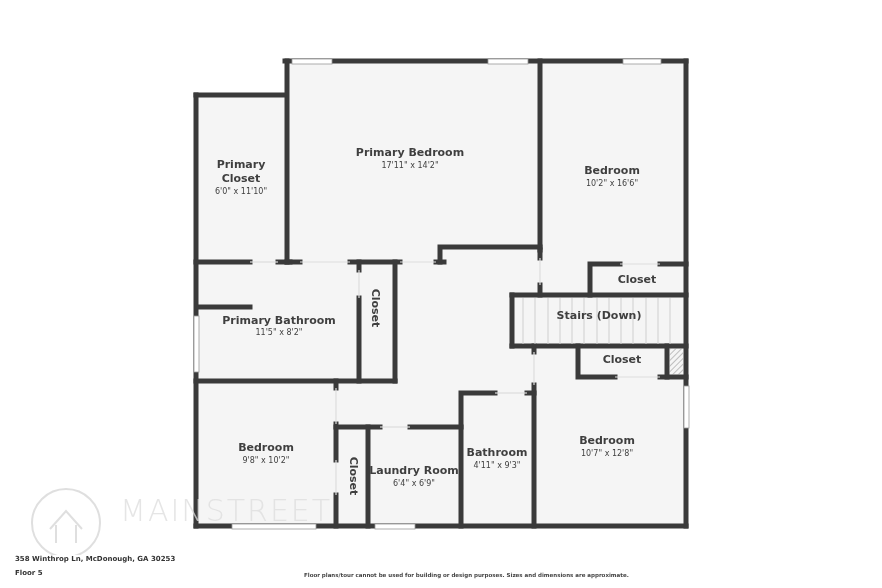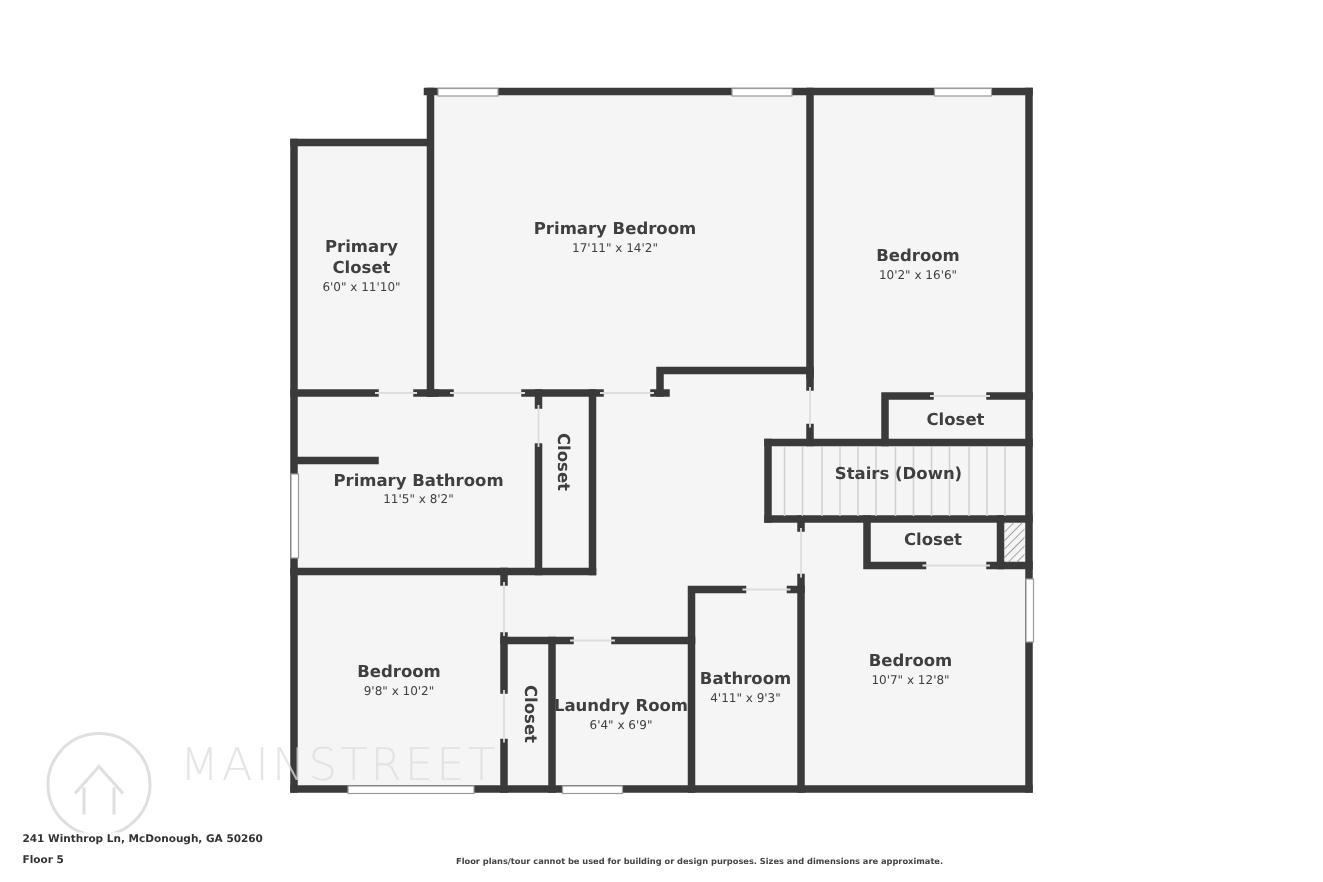--- a/index.html
+++ b/index.html
@@ -175,7 +175,7 @@
   <div class="wm-line1">MAINSTREET</div>
 </div>
 
-<div class="footer-addr">241 Winthrop Ln, McDonough, GA 50260</div>
+<div class="footer-addr">358 Winthrop Ln, McDonough, GA 30253</div>
 <div class="footer-floor">Floor 5</div>
 <div class="footer-disclaimer">Floor plans/tour cannot be used for building or design purposes. Sizes and dimensions are approximate.</div>
 

